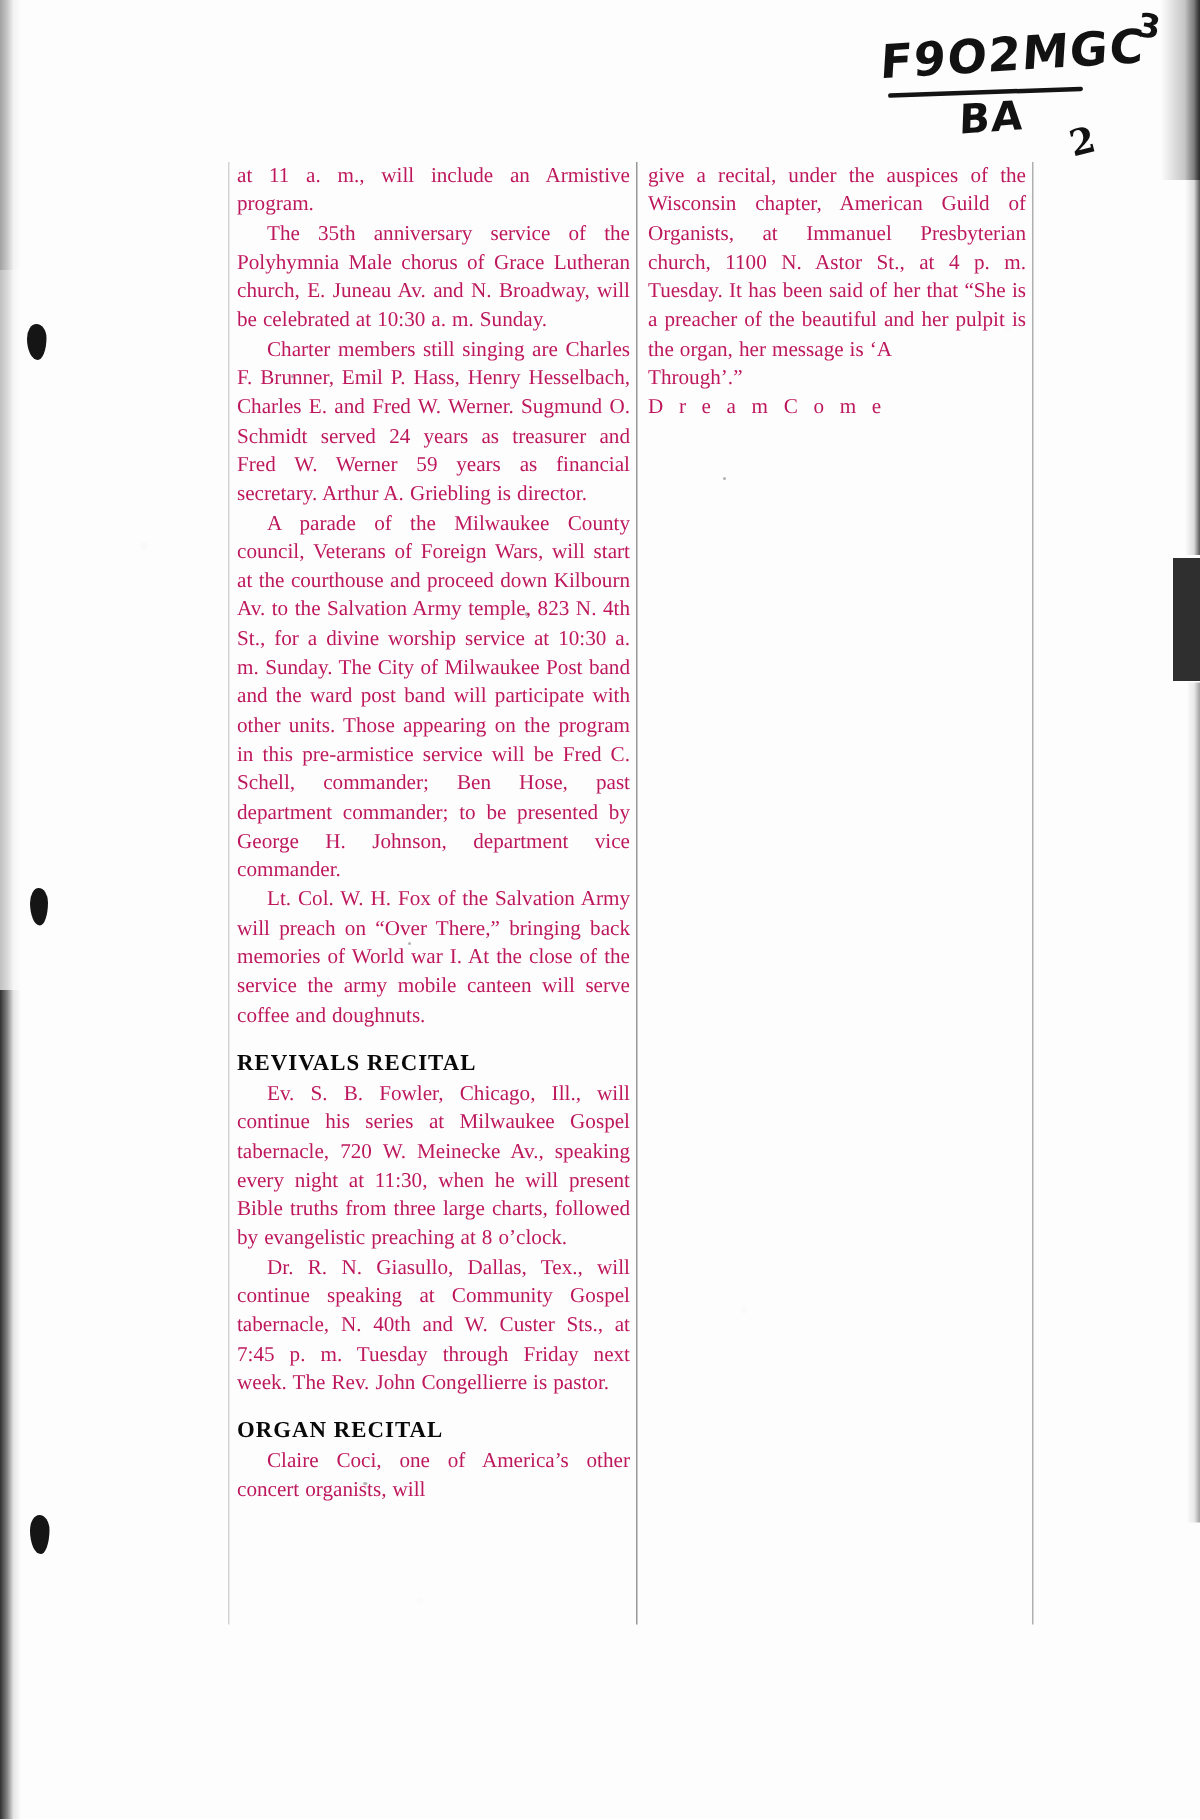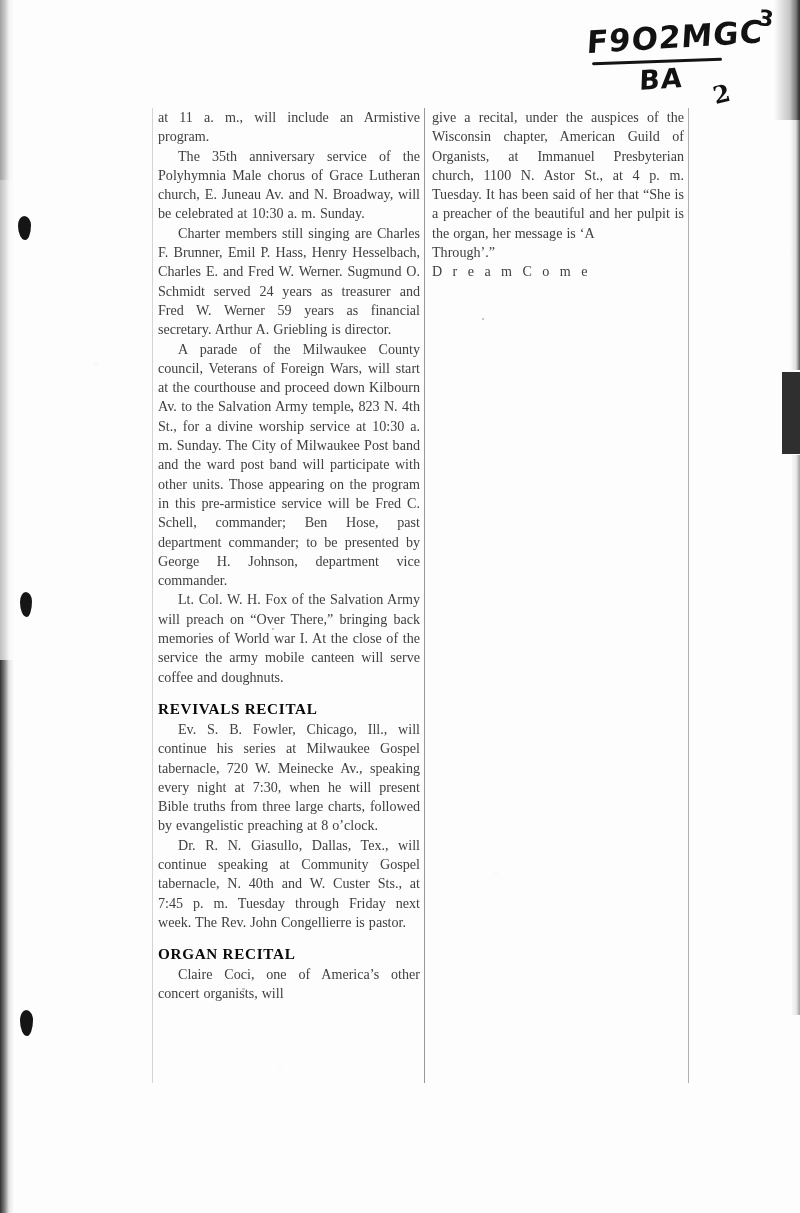--- a/index.html
+++ b/index.html
@@ -163,7 +163,7 @@
     font-family: "Liberation Serif", serif;
     font-size: 14.1px;
     line-height: 19.3px;
-    color: #404040;
+    color: #be185d;
     word-spacing: 0.5px;
   }
   .para.no-indent { text-indent: 0; }

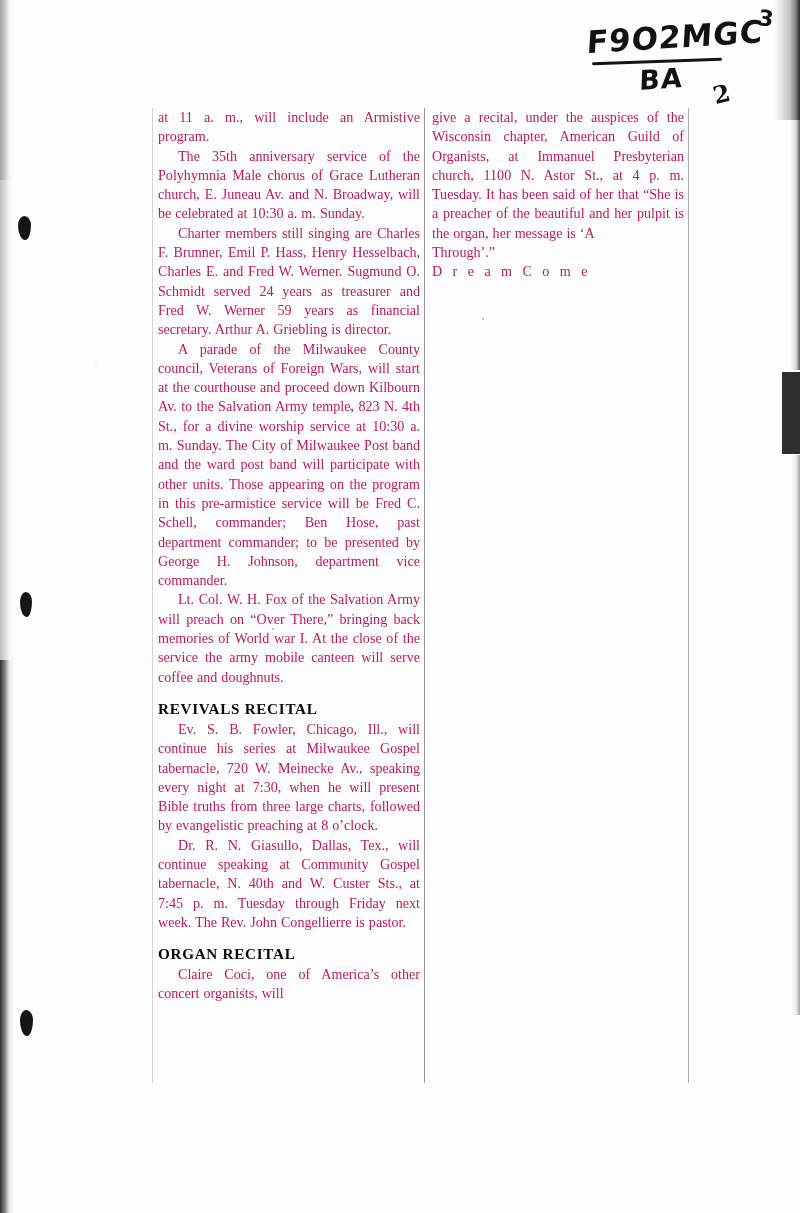--- a/index.html
+++ b/index.html
@@ -241,7 +241,7 @@
 
       <h2 class="subhead">REVIVALS RECITAL</h2>
 
-      <p class="para">Ev. S. B. Fowler, Chicago, Ill., will continue his series at Milwaukee Gospel tabernacle, 720 W. Meinecke Av., speaking every night at 7:30, when he will present Bible truths from three large charts, followed by evangelistic preaching at 8 o’clock.</p>
+      <p class="para">Ev. S. B. Fowler, Chicago, Ill., will continue his series at Milwaukee Gospel tabernacle, 720 W. Meinecke Av., speaking every night at 11:30, when he will present Bible truths from three large charts, followed by evangelistic preaching at 8 o’clock.</p>
 
       <p class="para">Dr. R. N. Giasullo, Dallas, Tex., will continue speaking at Community Gospel tabernacle, N. 40th and W. Custer Sts., at 7:45 p. m. Tuesday through Friday next week. The Rev. John Congellierre is pastor.</p>
 

